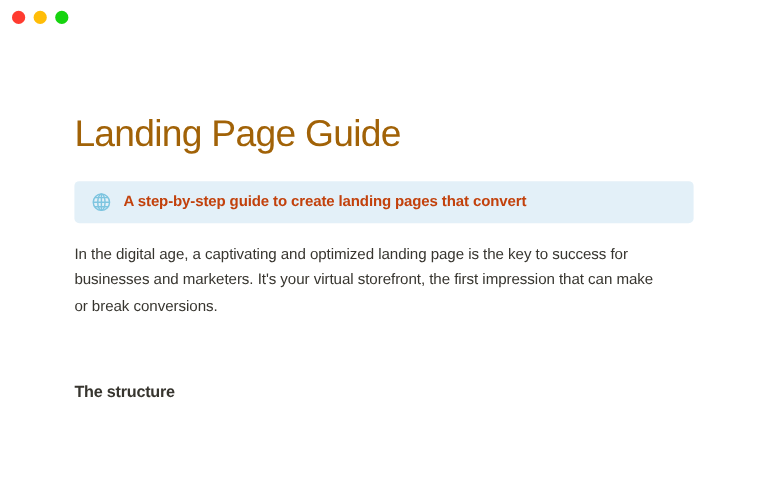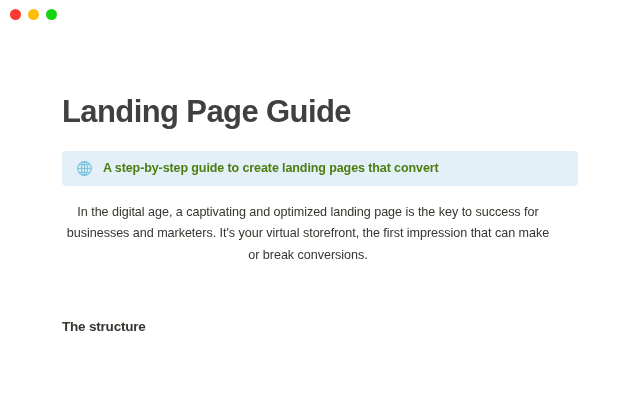--- a/index.html
+++ b/index.html
@@ -56,9 +56,9 @@
 
   .doc-title {
     font-size: 31px;
-    font-weight: 700;
+    font-weight: 400;
     letter-spacing: -0.6px;
-    color: #404040;
+    color: #a16207;
     line-height: 1.15;
     margin-top: 66px;
   }

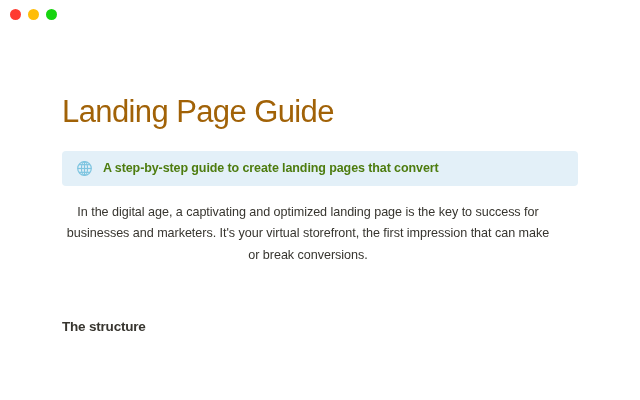--- a/index.html
+++ b/index.html
@@ -86,7 +86,7 @@
   .callout-text {
     font-size: 12.5px;
     font-weight: 600;
-    color: #4d7c0f;
+    color: #c2410c;
     line-height: 1.45;
     letter-spacing: -0.1px;
   }

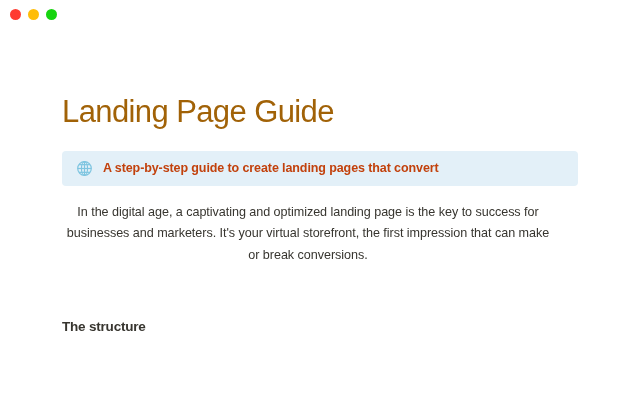--- a/index.html
+++ b/index.html
@@ -98,7 +98,6 @@
     line-height: 1.72;
     color: #37352f;
     letter-spacing: -0.05px;
-    text-align: center;
   }
   .para.first { margin-top: 16px; }
   .para.second { margin-top: 12px; }

